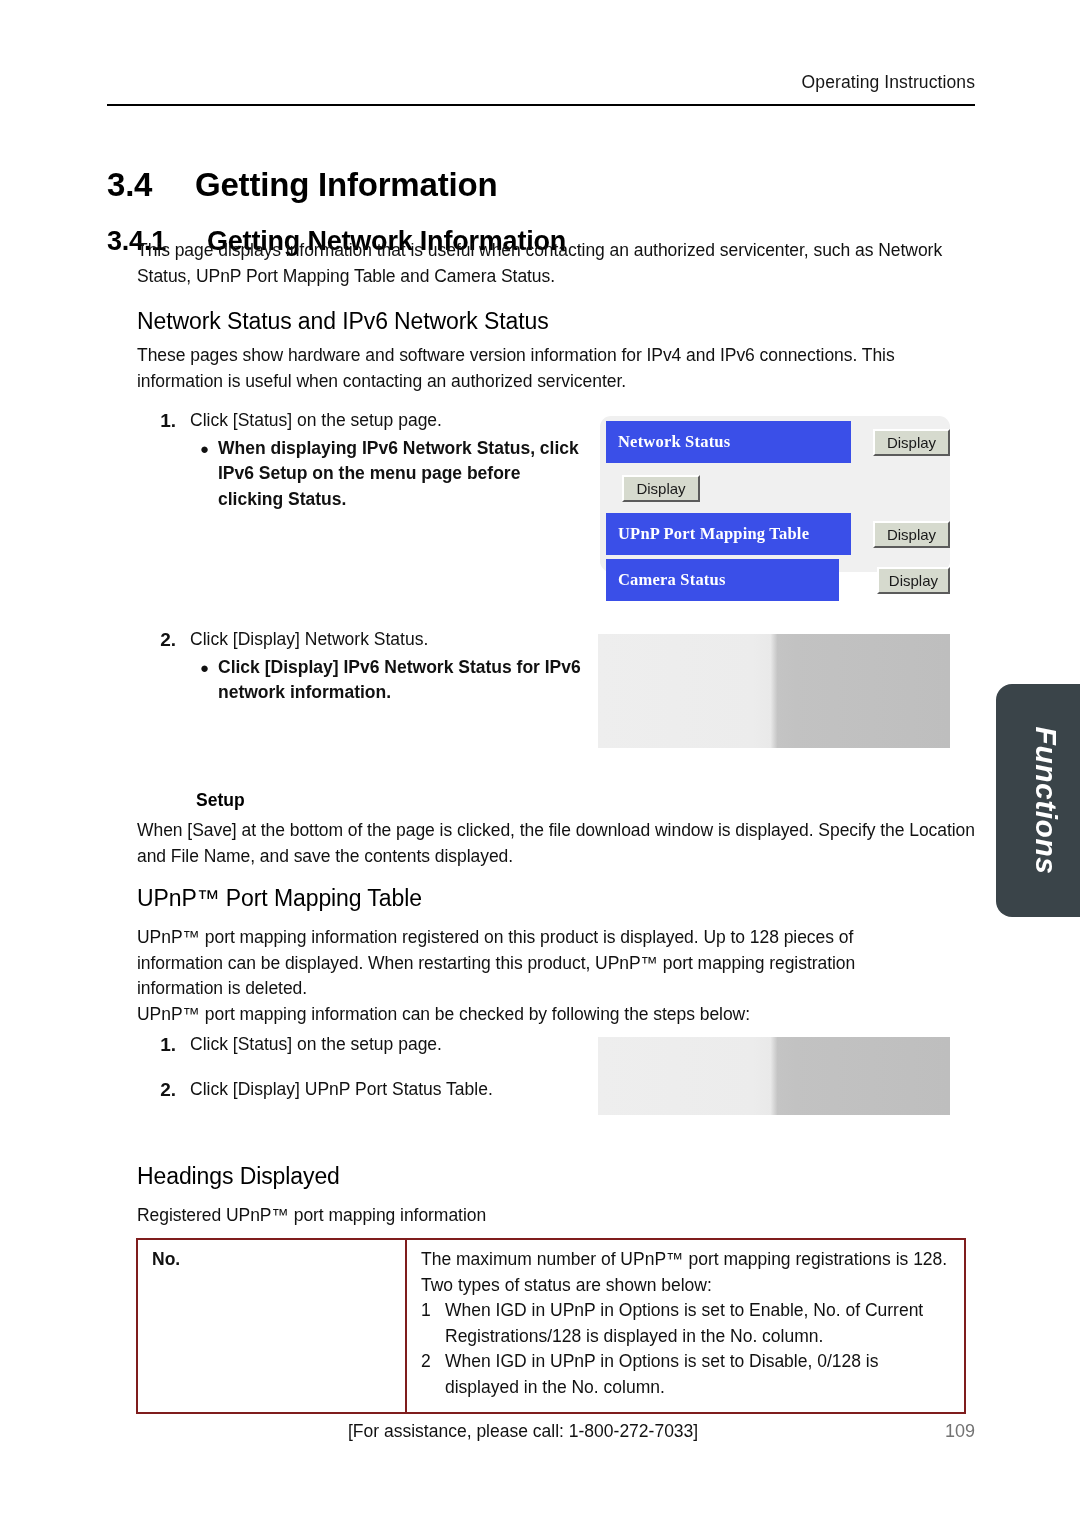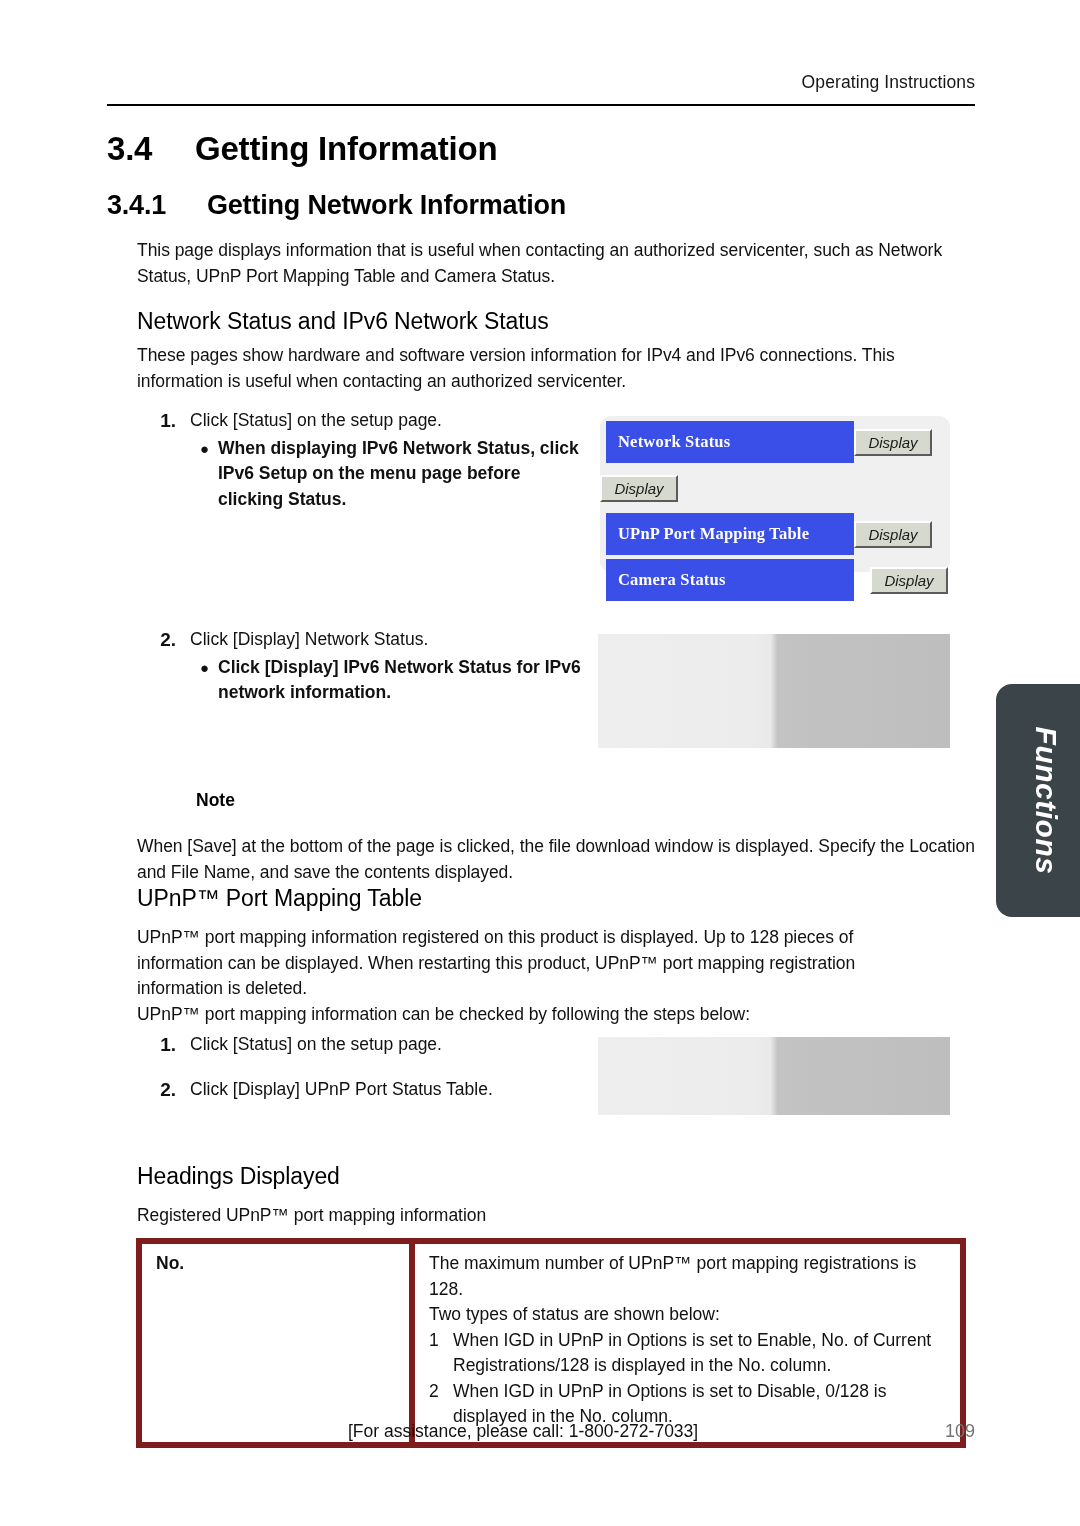--- a/index.html
+++ b/index.html
@@ -50,7 +50,7 @@
     white-space: nowrap;
   }
   .h-sec .num { display: inline-block; }
-  .h-sec .txt { display: inline-block; }
+  .h-sec .txt { display: inline-block; margin-top: 36px; }
 
   .h34 {
     left: 107px;

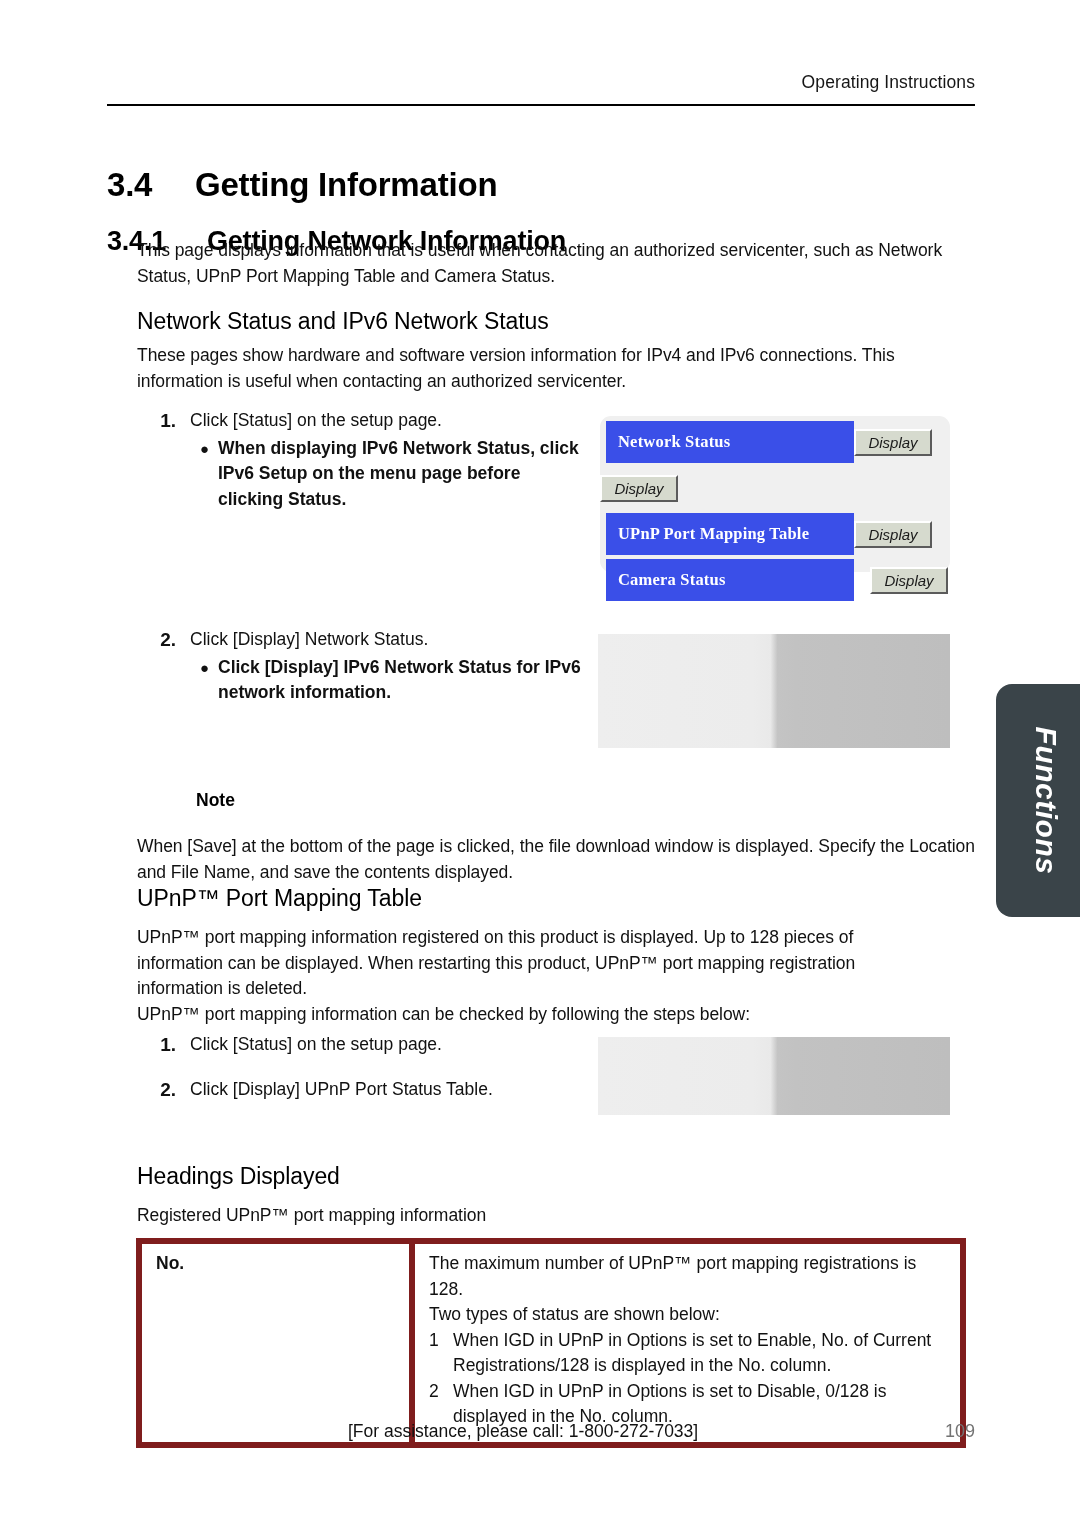--- a/index.html
+++ b/index.html
@@ -181,6 +181,7 @@
   .display-btn {
     width: 78px;
     height: 27px;
+    margin-left: 22px;
     background: #D6DACE;
     border-top: 2px solid #ffffff;
     border-left: 2px solid #ffffff;
@@ -193,7 +194,6 @@
     color: #1a1a1a;
     box-sizing: border-box;
     font-family: "Liberation Sans", sans-serif;
-    font-style: italic;
   }
 
   

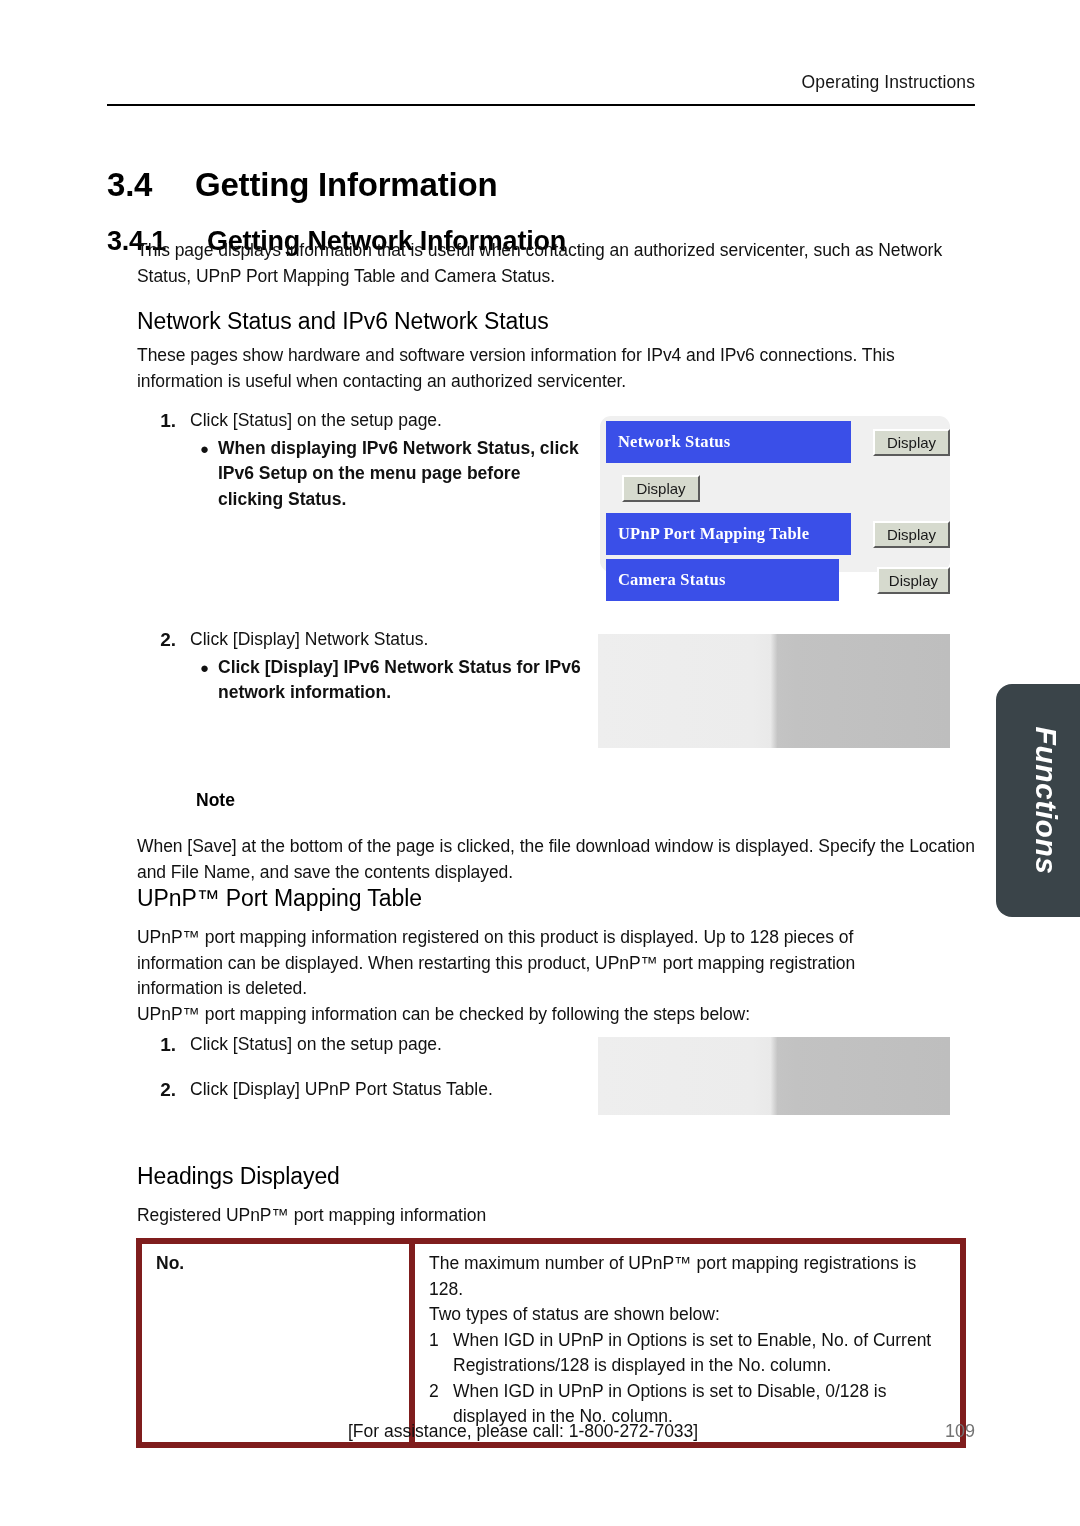--- a/index.html
+++ b/index.html
@@ -354,7 +354,7 @@
 
   <div class="gray-shot shot-net"></div>
 
-  <div class="note-label">Note</div>
+  <div class="note-label">Setup</div>
   <div class="para p-note-body">When [Save] at the bottom of the page is clicked, the file download window is displayed. Specify the Location and File Name, and save the contents displayed.</div>
 
   <div class="h-sub h-upnp">UPnP™ Port Mapping Table</div>

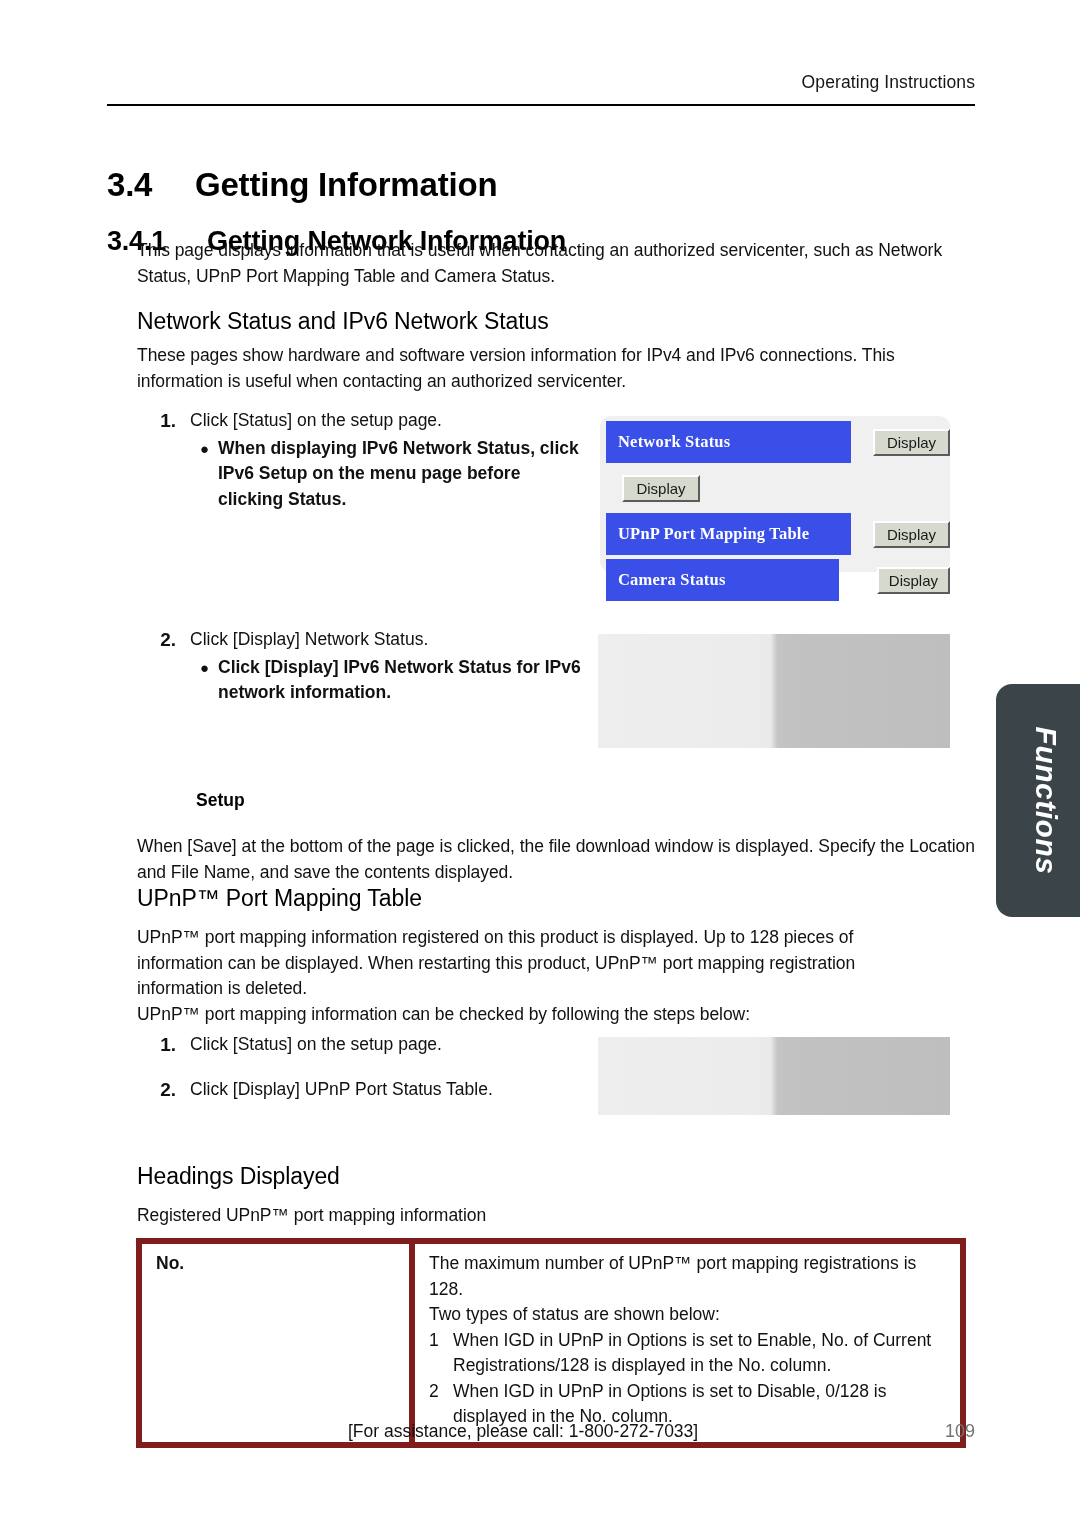--- a/index.html
+++ b/index.html
@@ -91,7 +91,7 @@
   }
   .p-intro      { left: 137px; top: 238px; width: 830px; }
   .p-netstatus  { left: 137px; top: 343px; width: 830px; }
-  .p-note-body  { left: 137px; top: 818px; width: 845px; margin-top: 16px; }
+  .p-note-body  { left: 137px; top: 818px; width: 845px; }
   .p-upnp-body  { left: 137px; top: 925px; width: 800px; }
   .p-regist     { left: 137px; top: 1203px; width: 700px; }
 

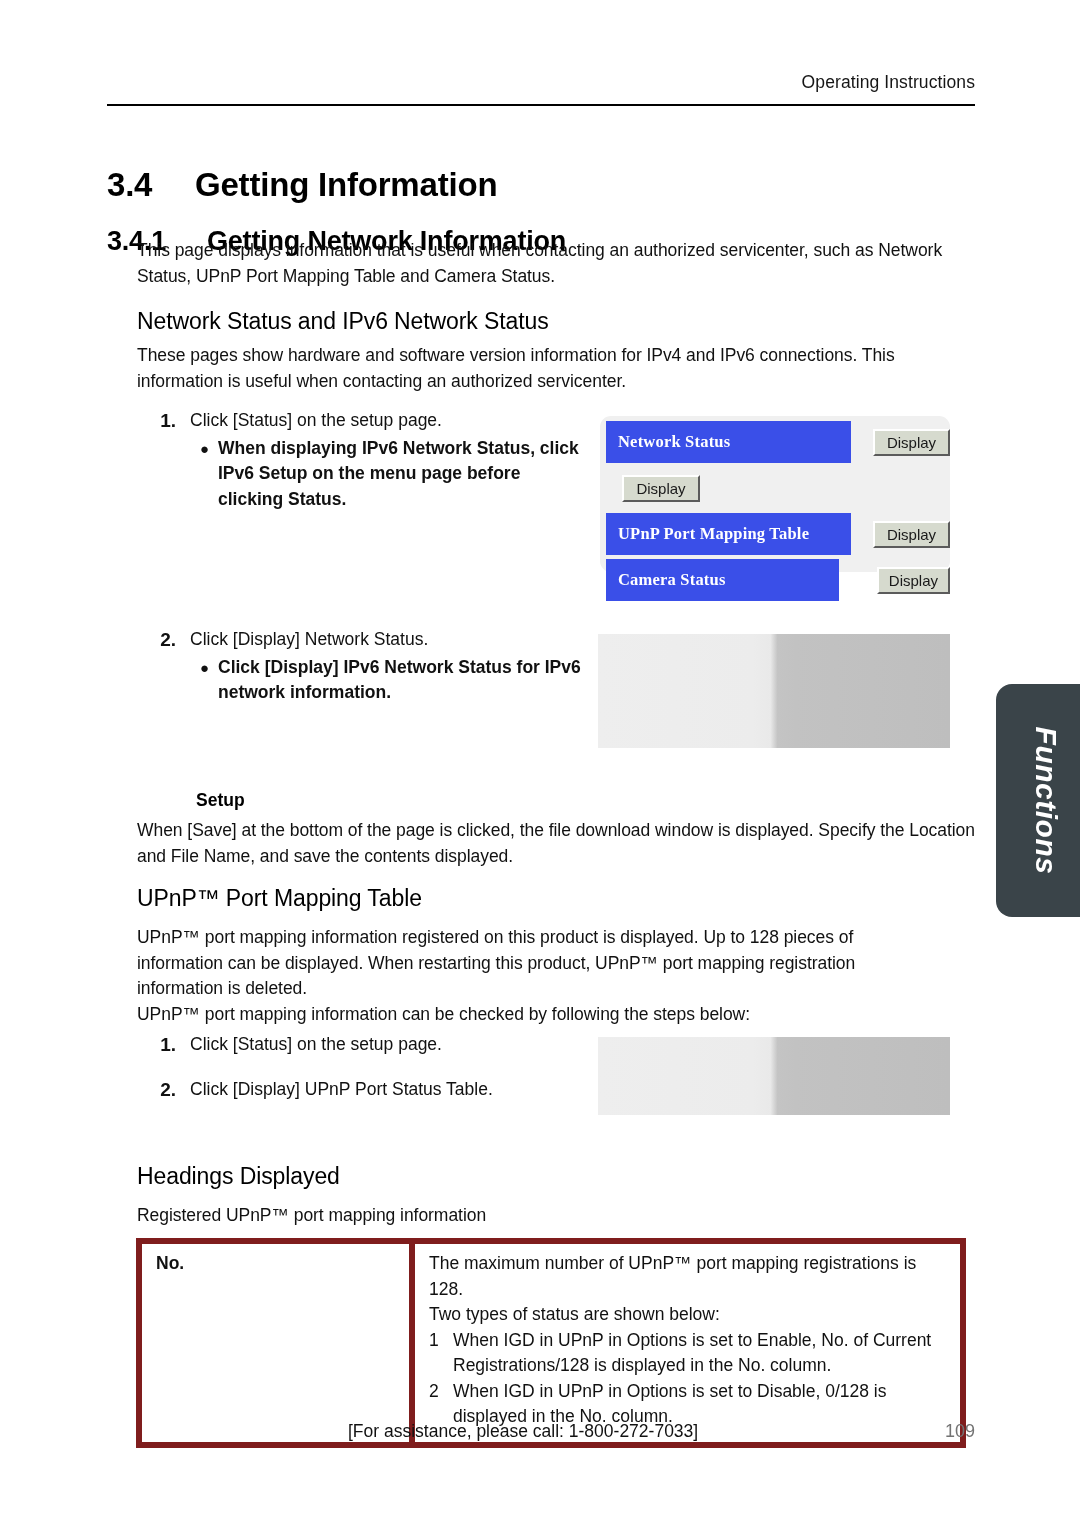--- a/index.html
+++ b/index.html
@@ -221,7 +221,7 @@
     table-layout: fixed;
   }
   .headings-table td {
-    border: 6px solid #7f1d1d;
+    border: 2px solid #7f1d1d;
     vertical-align: top;
     font-size: 17.5px;
     line-height: 25.5px;

